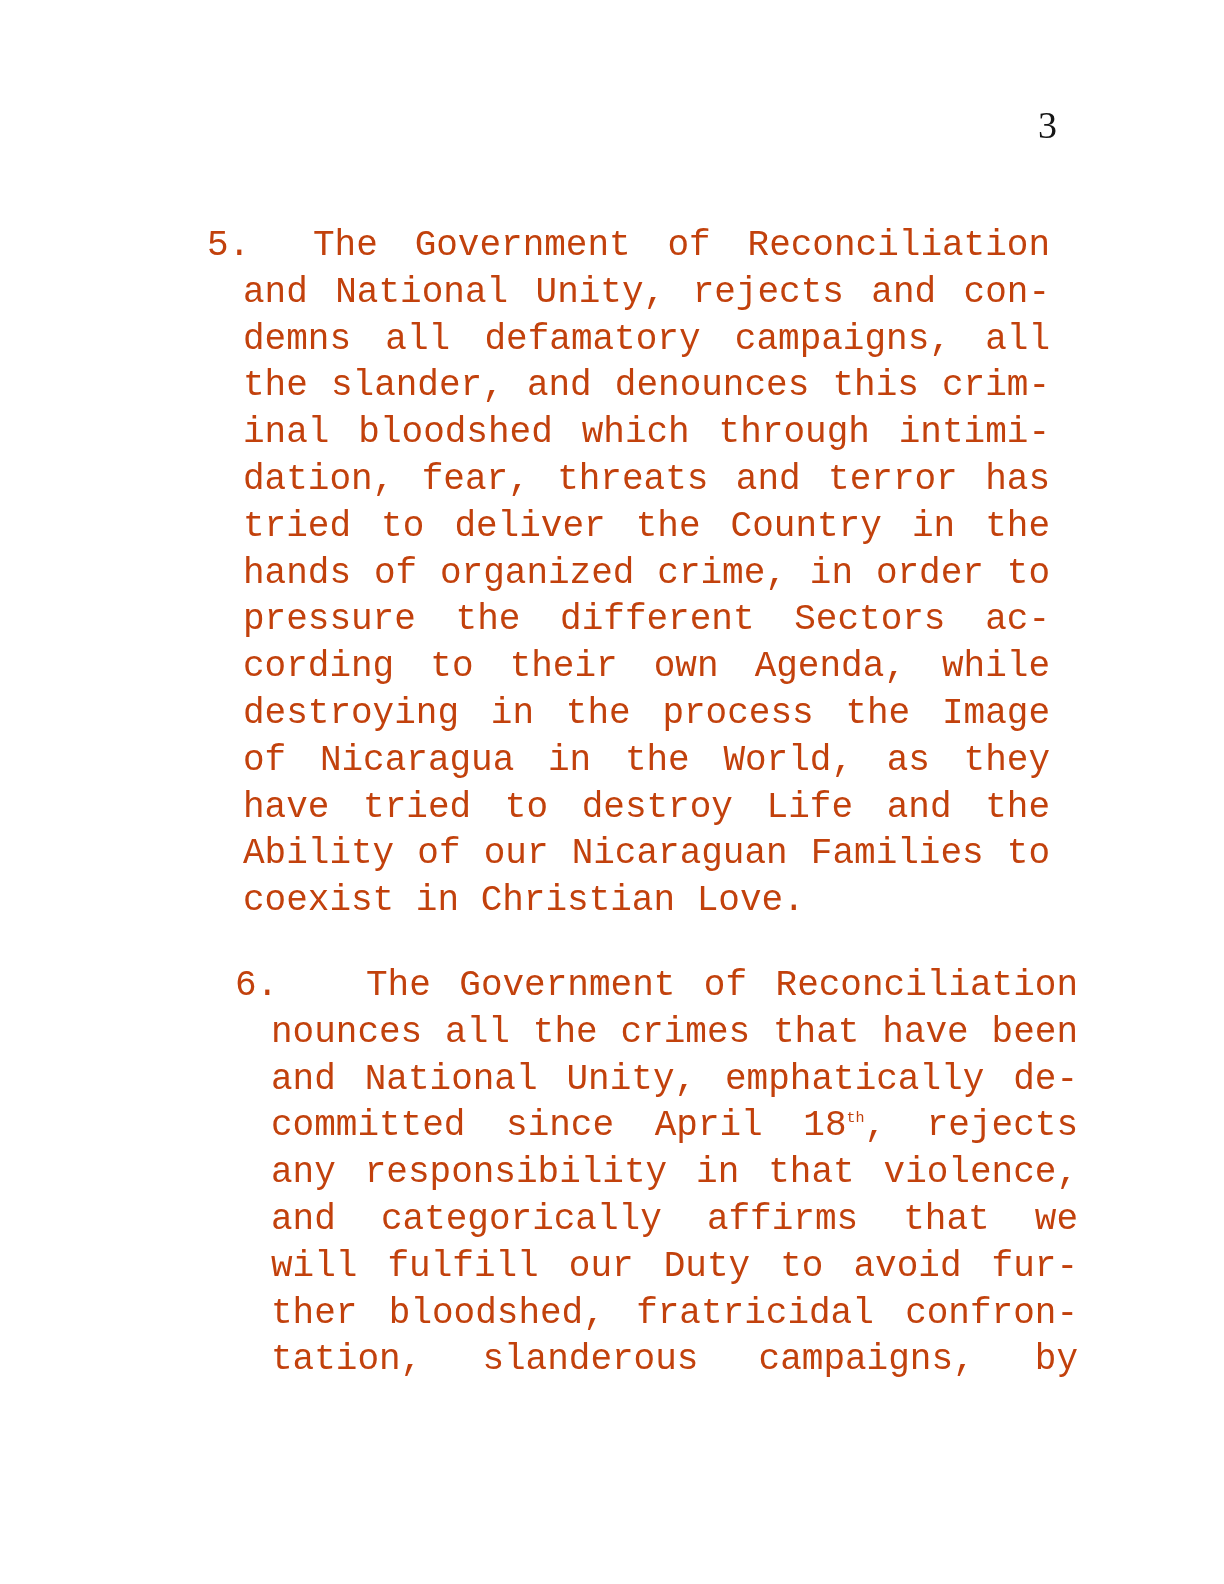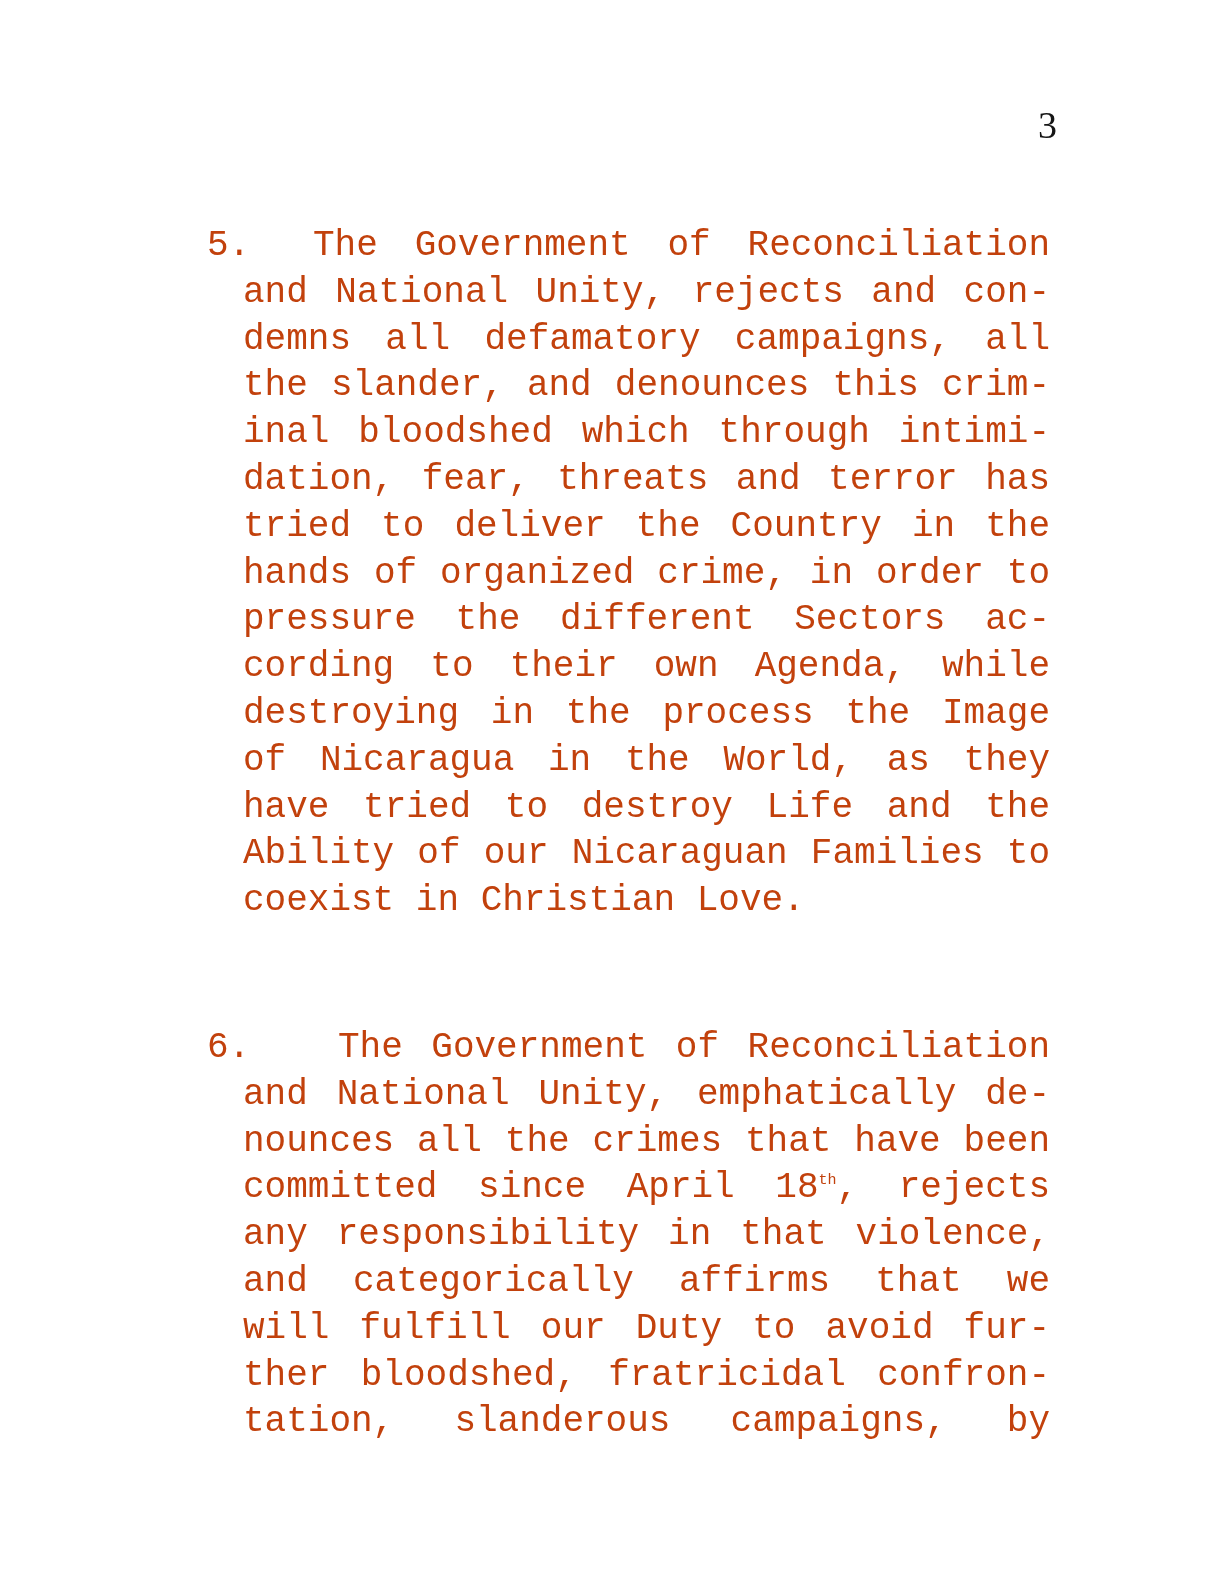--- a/index.html
+++ b/index.html
@@ -34,7 +34,7 @@
     line-height: 46.8px;
     color: #c2410c;
   }
-  .paragraph + .paragraph { margin-top: 100px; }
+  .paragraph + .paragraph { margin-top: 38px; padding-left: 28px; }
   .line {
     margin-left: 243px;
     width: 807px;

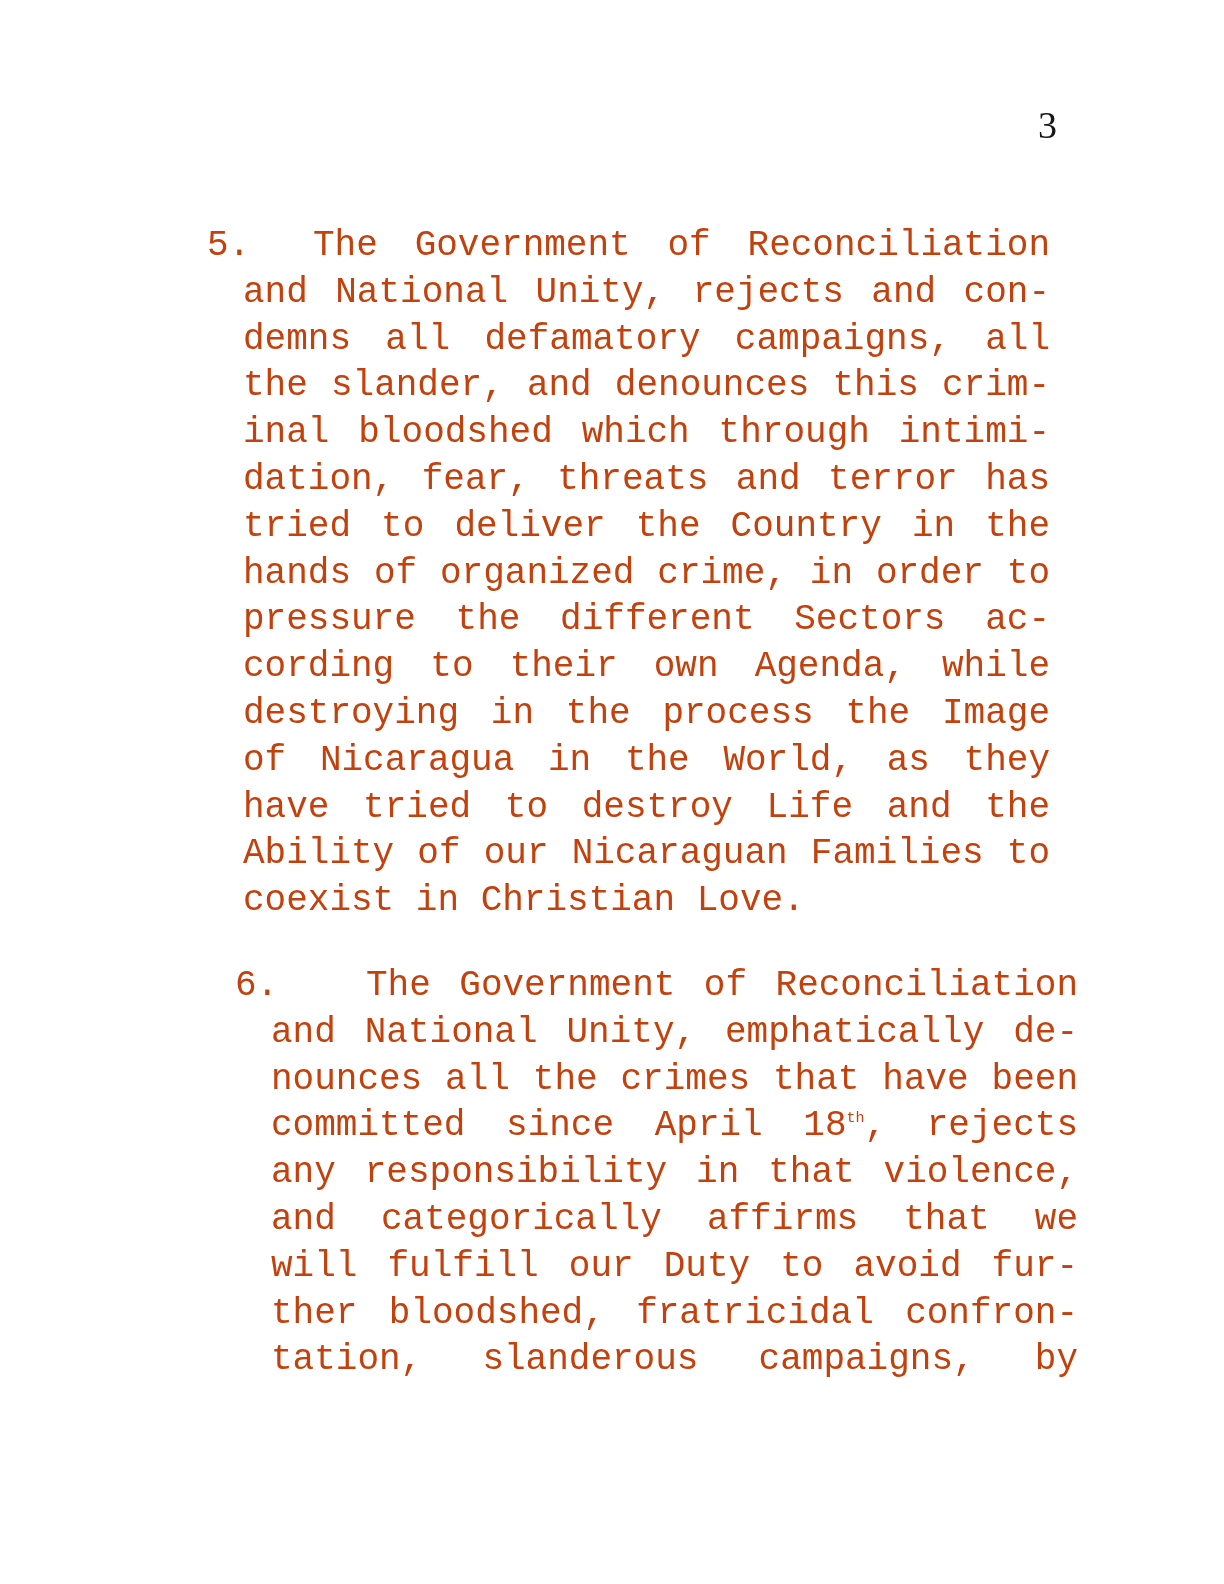--- a/index.html
+++ b/index.html
@@ -83,8 +83,8 @@
       </div>
       <div class="paragraph">
         <div class="line first"><span class="para-number" style="width: 131px;">6.</span>The Government of Reconciliation</div>
+        <div class="line">nounces all the crimes that have been</div>
         <div class="line">and National Unity, emphatically de-</div>
-        <div class="line">nounces all the crimes that have been</div>
         <div class="line">committed since April 18<sup>th</sup>, rejects</div>
         <div class="line">any responsibility in that violence,</div>
         <div class="line">and categorically affirms that we</div>

